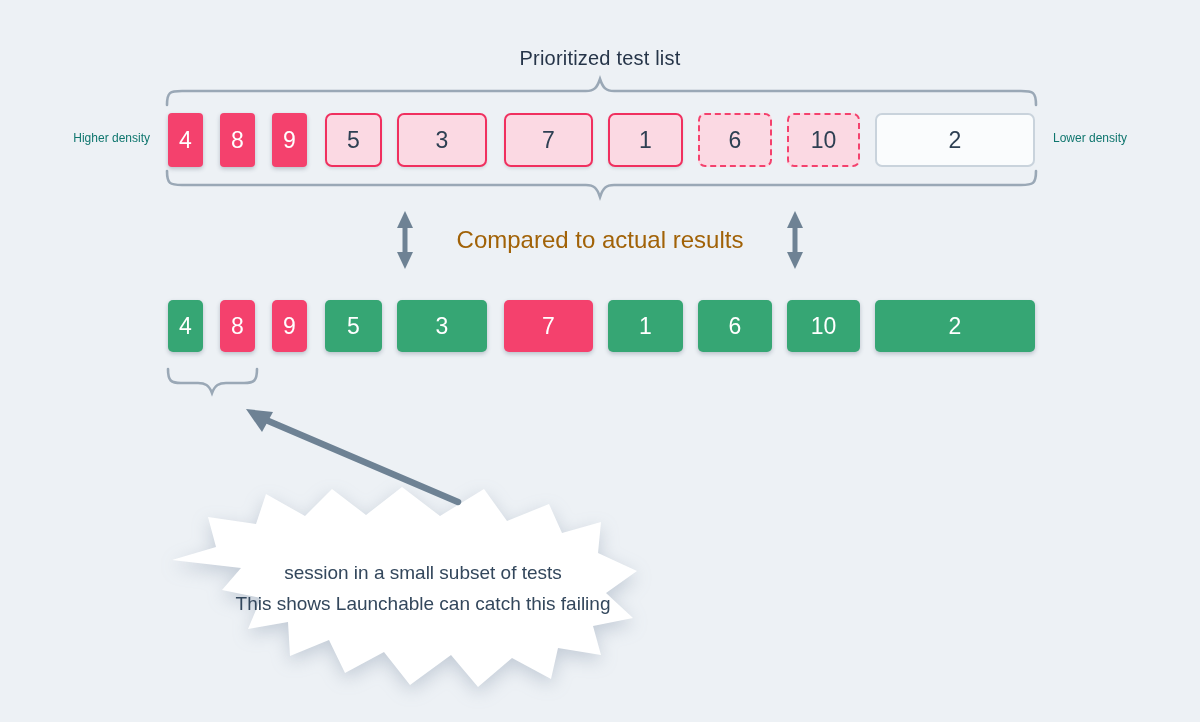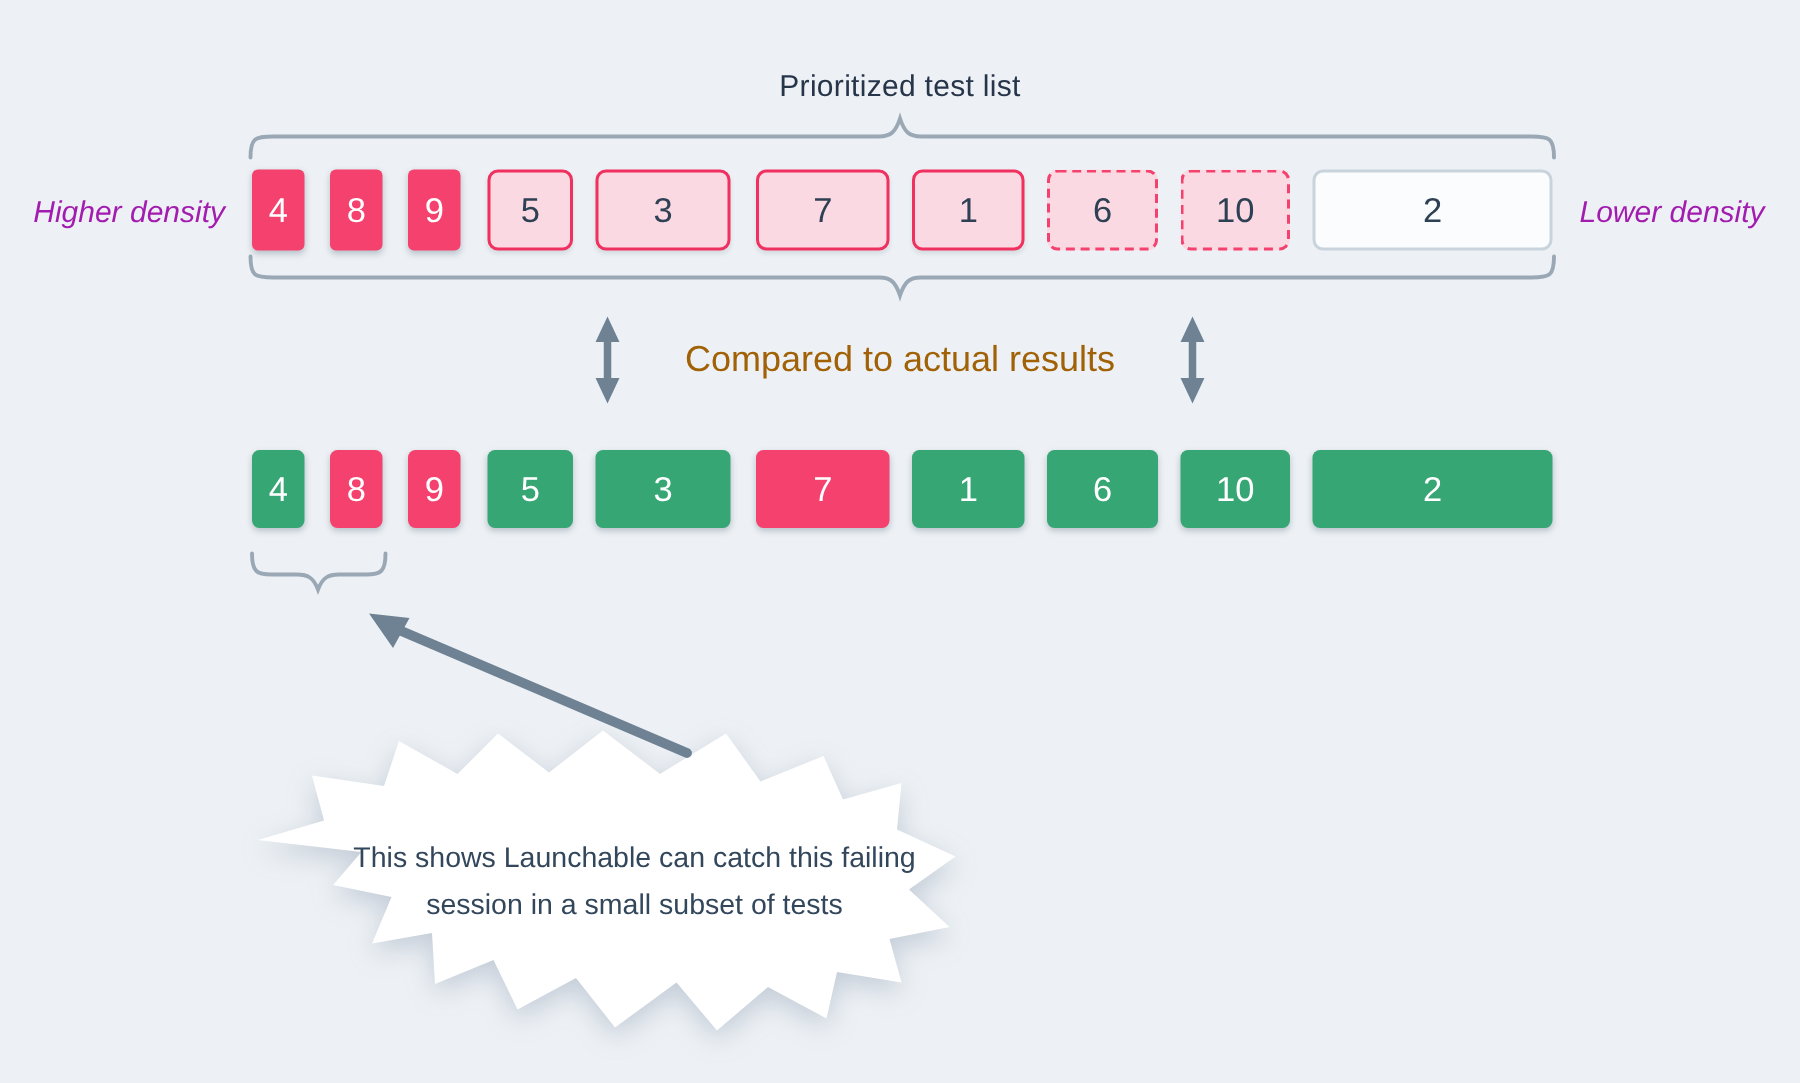--- a/index.html
+++ b/index.html
@@ -32,7 +32,7 @@
   
   .lbl{position:absolute;color:var(--title-ink);}
   .title{left:400px;top:47px;width:400px;text-align:center;font-size:20px;letter-spacing:.2px;}
-  .density{font-style:italic;font-size:20px;top:131px;color:#a21caf;}
+  .density{font-size:12px;top:131px;color:#0f766e;}
   .density.left{left:18px;width:132px;text-align:right;}
   .density.right{left:1053px;width:150px;text-align:left;}
   .compare{left:440px;top:226px;width:320px;text-align:center;font-size:24px;color:#a16207;}

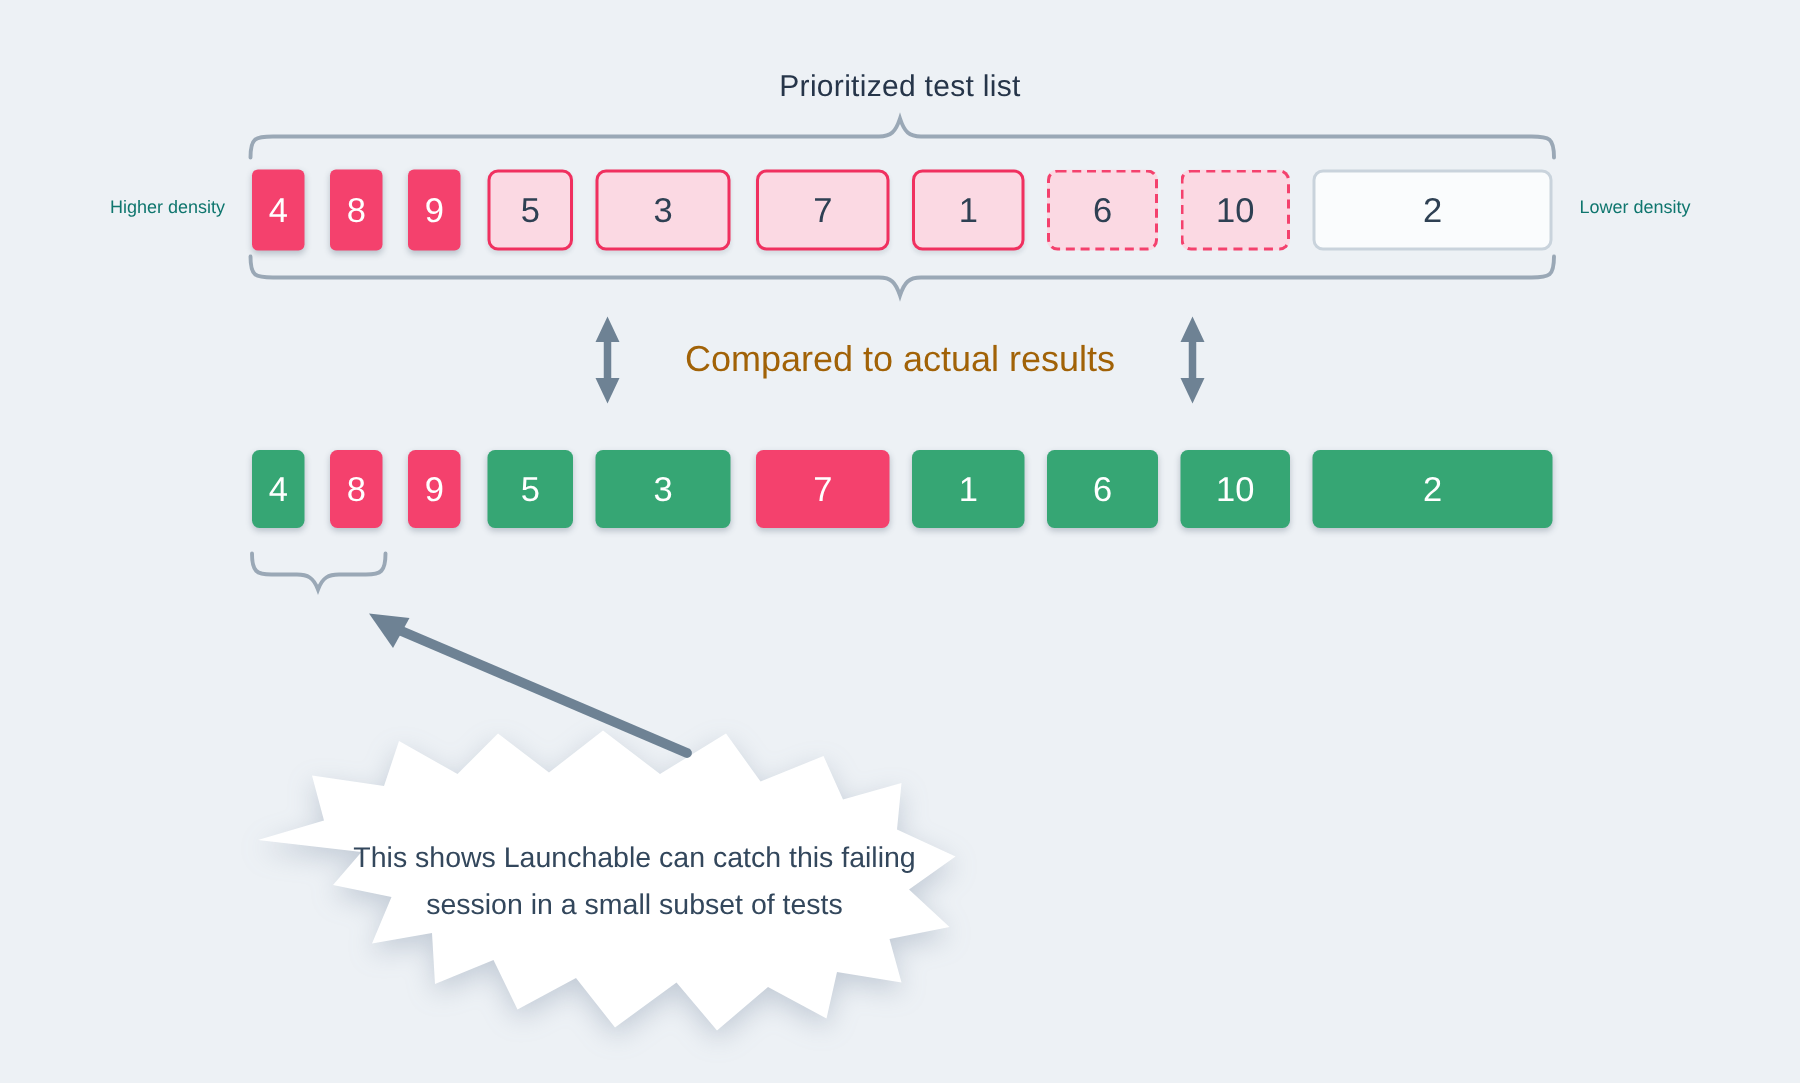--- a/index.html
+++ b/index.html
@@ -149,8 +149,8 @@
   </div>
 
   <div class="callout-text">
+    <div>session in a small subset of tests</div>
     <div>This shows Launchable can catch this failing</div>
-    <div>session in a small subset of tests</div>
   </div>
 
 </div>

